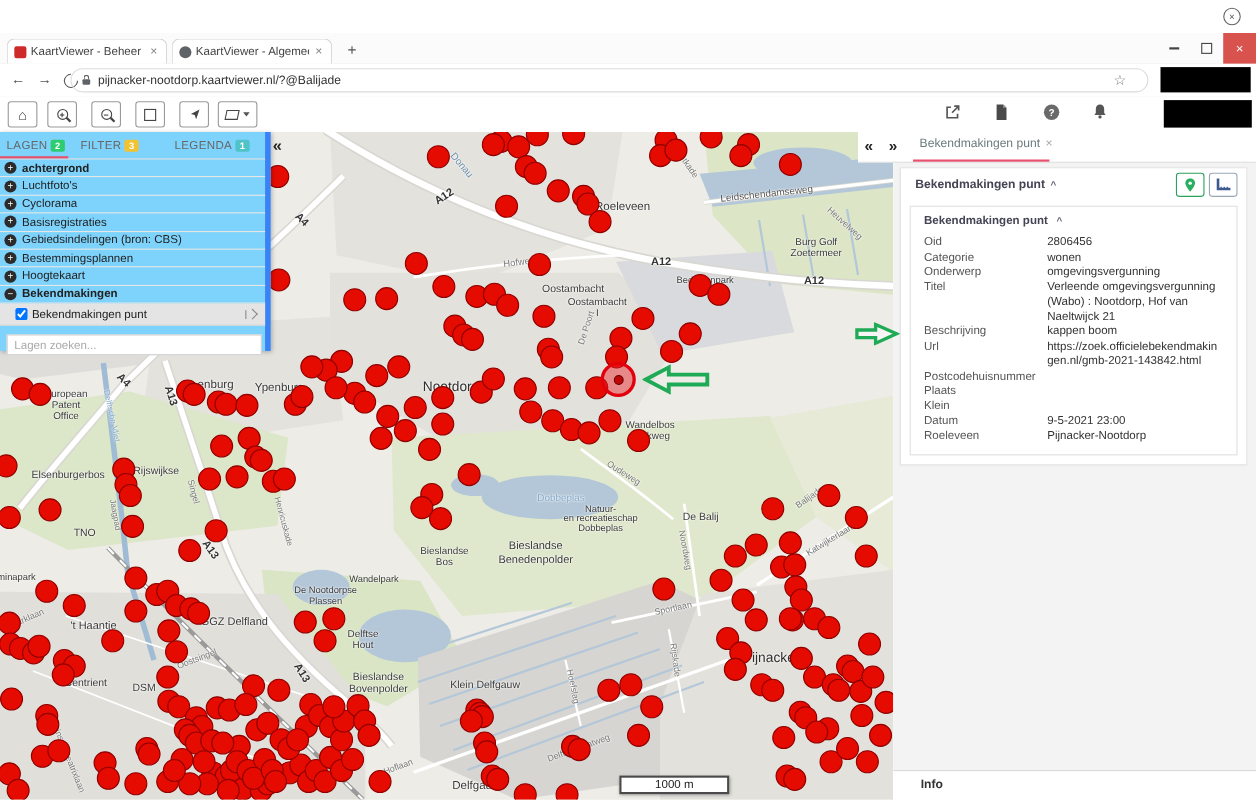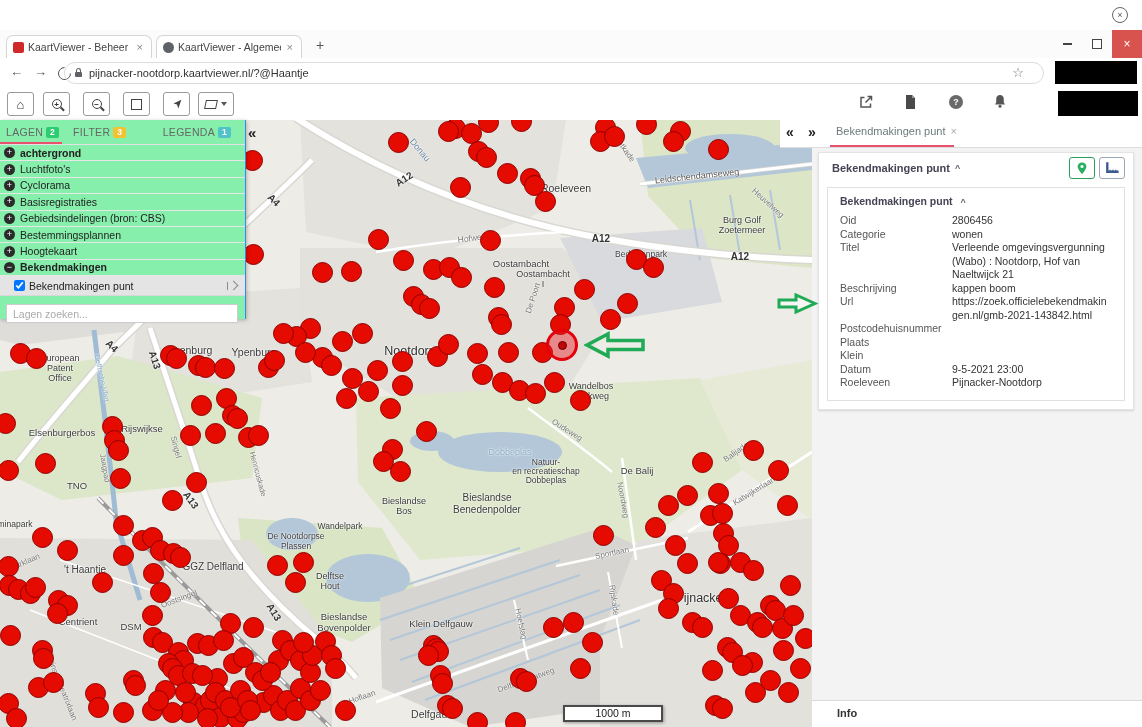--- a/index.html
+++ b/index.html
@@ -159,7 +159,7 @@
   <span class="navicon abs" id="reload-icon" style="left:58px"></span>
   <div id="urlpill">
     <span id="lock-icon"></span>
-    <span id="url-text">pijnacker-nootdorp.kaartviewer.nl/?@Haantje</span>
+    <span id="url-text">pijnacker-nootdorp.kaartviewer.nl/?@Balijade</span>
   </div>
   <span id="star-icon" class="abs">☆</span>
   <div class="redacted abs" style="left:1055px;top:3px;width:82px;height:23px"></div>

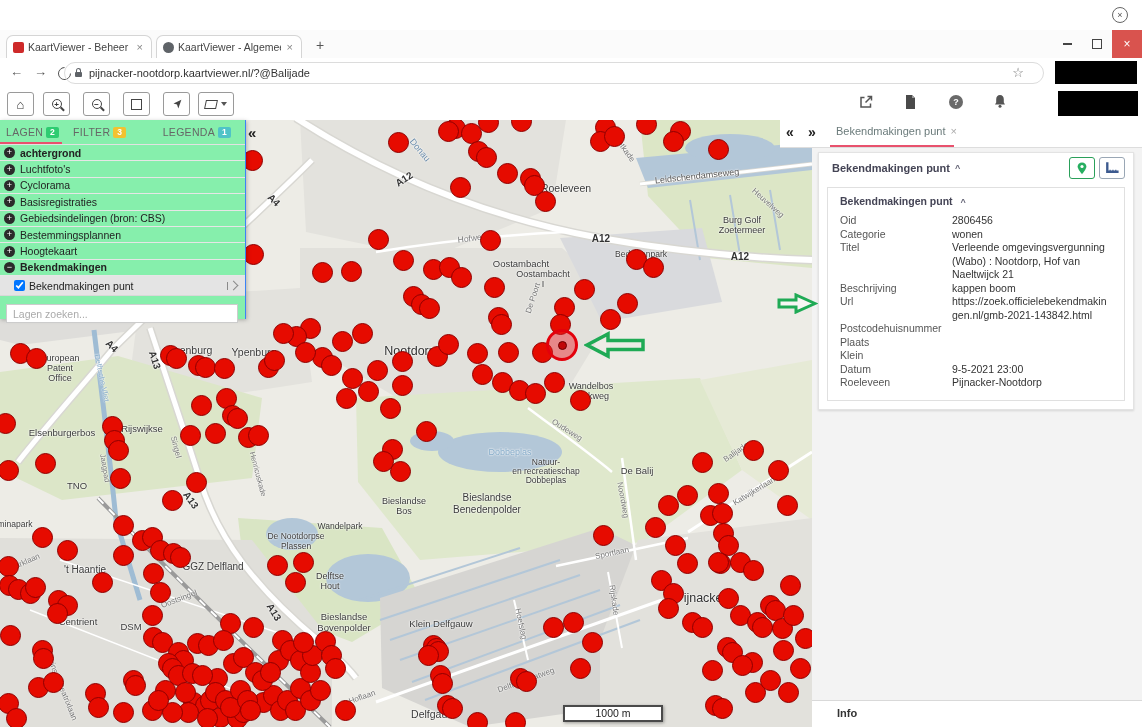--- a/index.html
+++ b/index.html
@@ -70,7 +70,7 @@
     box-sizing:border-box;font-size:10.5px;text-align:center;line-height:13px;color:#222;z-index:5;box-shadow:1px 1px 3px rgba(0,0,0,.35)}
   .annot{z-index:30}
   
-  #sidebar{left:0;top:120px;width:246px;height:199px;background:#86efac;border-right:1px solid #3b82f6;z-index:10;
+  #sidebar{left:0;top:120px;width:246px;height:199px;background:#7dd3fc;border-right:5px solid #3b82f6;z-index:10;
     box-shadow:1px 1px 4px rgba(0,0,0,.25);box-sizing:border-box}
   #stab-row{display:flex;align-items:center;height:24px;padding:0 6px;position:relative}
   .s-tab{display:flex;align-items:center;gap:3px;font-size:10.5px;color:#666;letter-spacing:.3px;margin-right:14px;cursor:pointer}

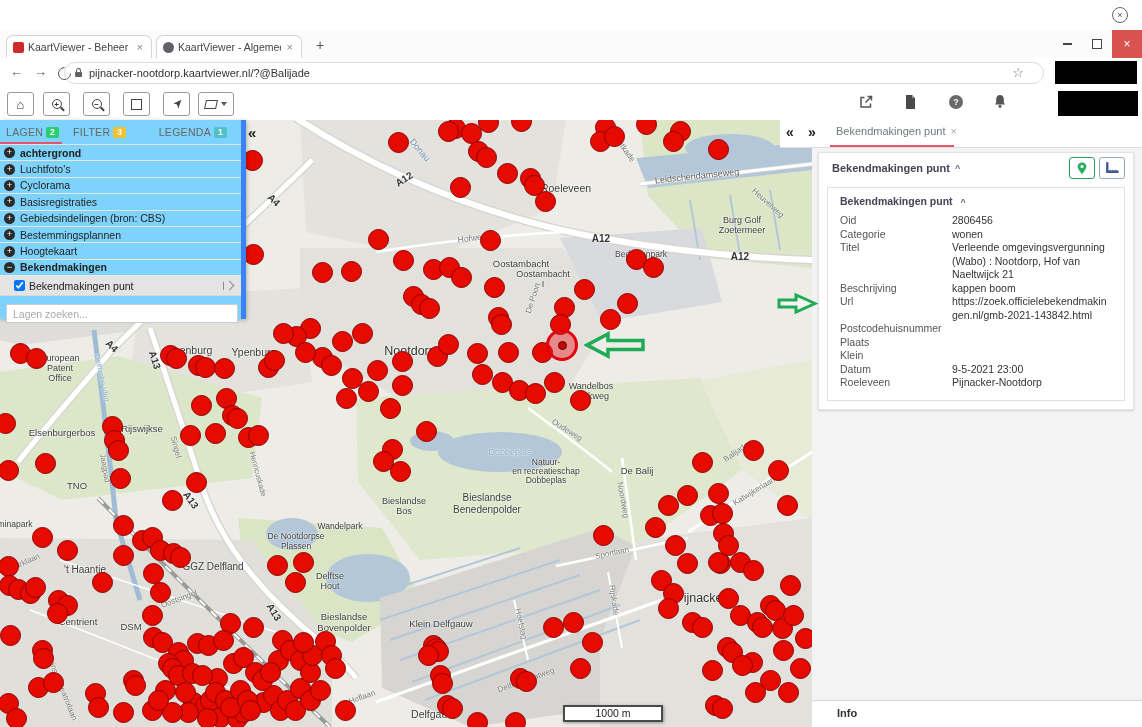--- a/index.html
+++ b/index.html
@@ -725,6 +725,10 @@
           <div class="fvalue">wonen</div>
         </div>
         <div class="frow">
+          <div class="flabel">Onderwerp</div>
+          <div class="fvalue">omgevingsvergunning</div>
+        </div>
+        <div class="frow">
           <div class="flabel">Titel</div>
           <div class="fvalue">Verleende omgevingsvergunning (Wabo) : Nootdorp, Hof van Naeltwijck 21</div>
         </div>

